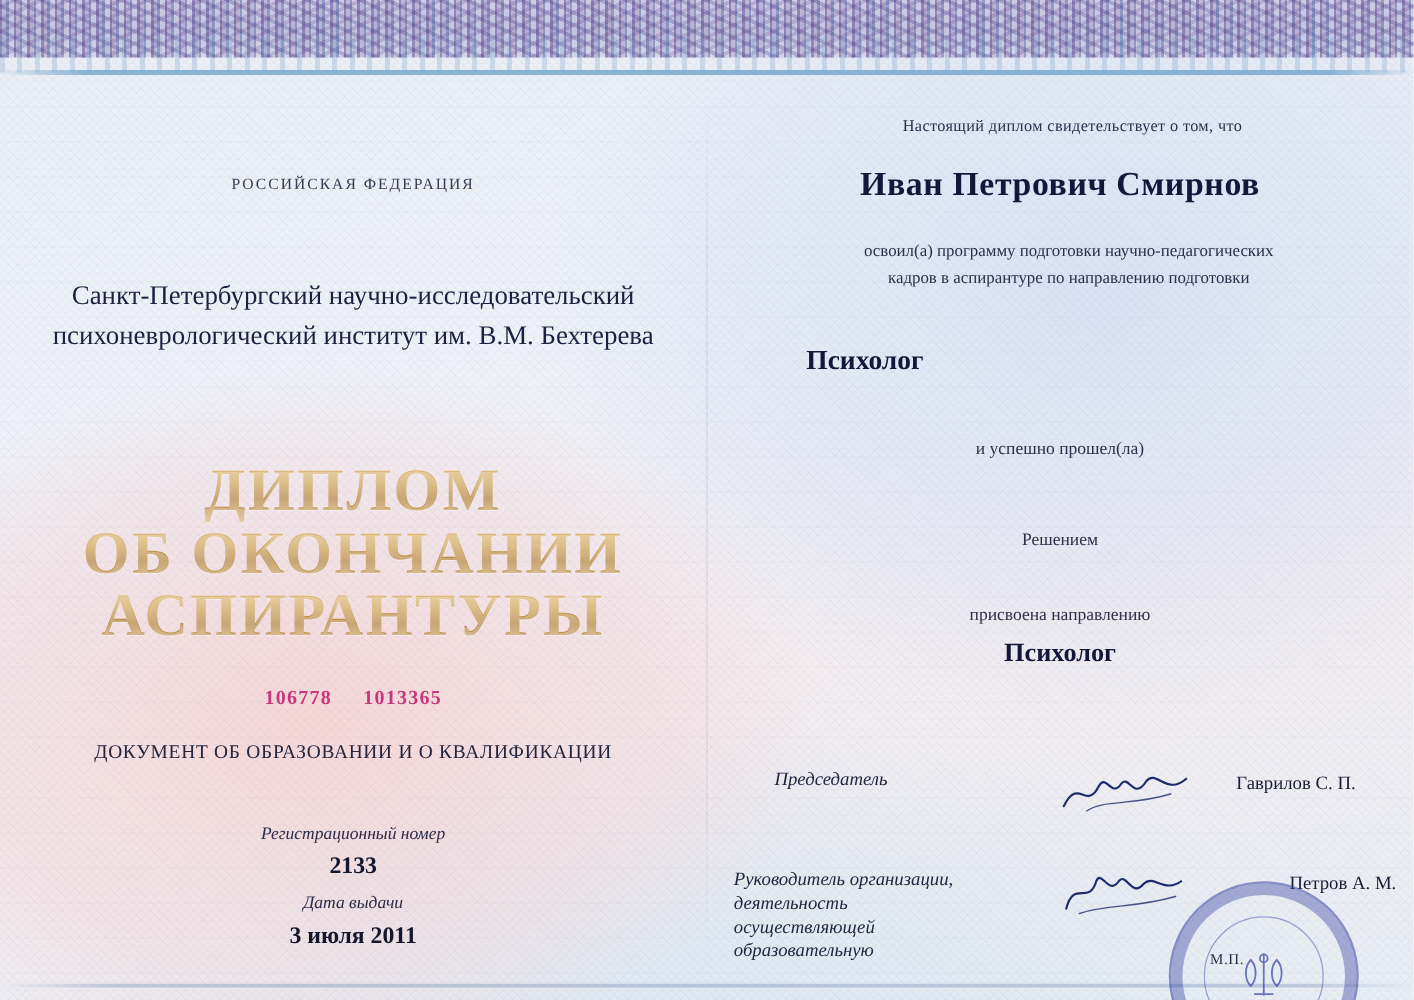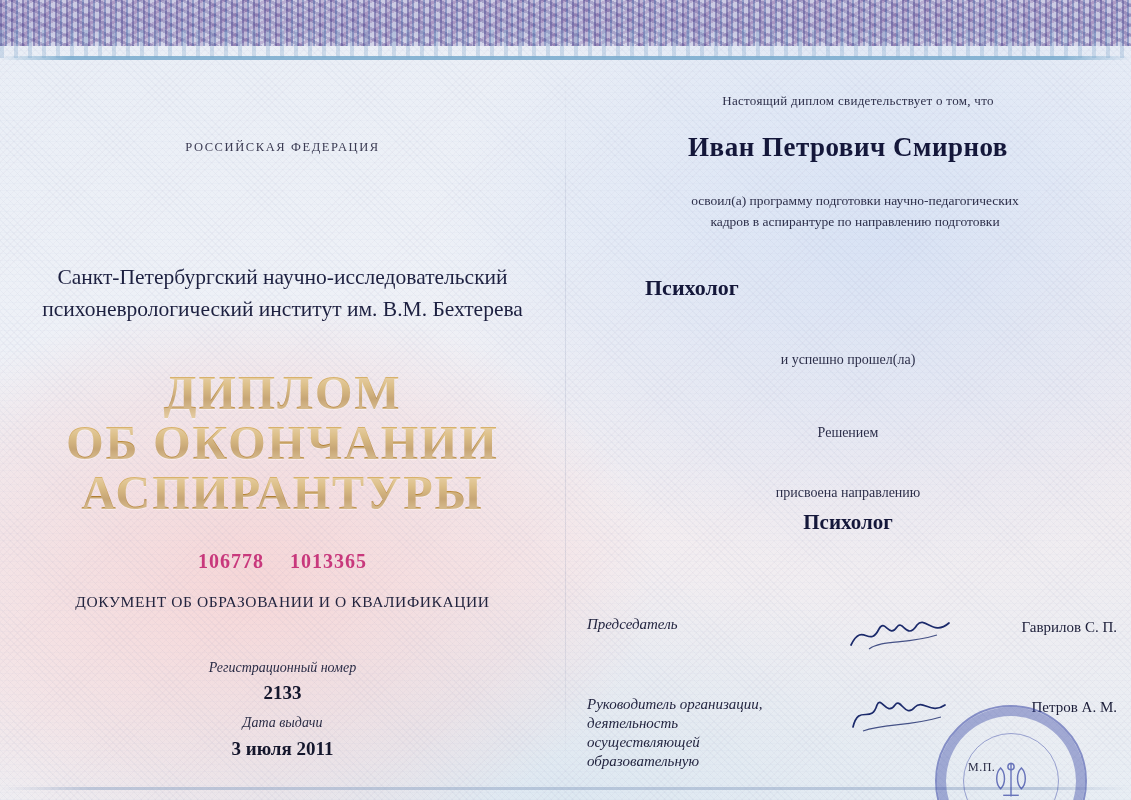--- a/index.html
+++ b/index.html
@@ -93,7 +93,6 @@
     font-size: 21.5px;
     line-height: 32px;
     color: #1d2040;
-    margin-top: 41px;
   }
   .title-block {
     position: absolute;

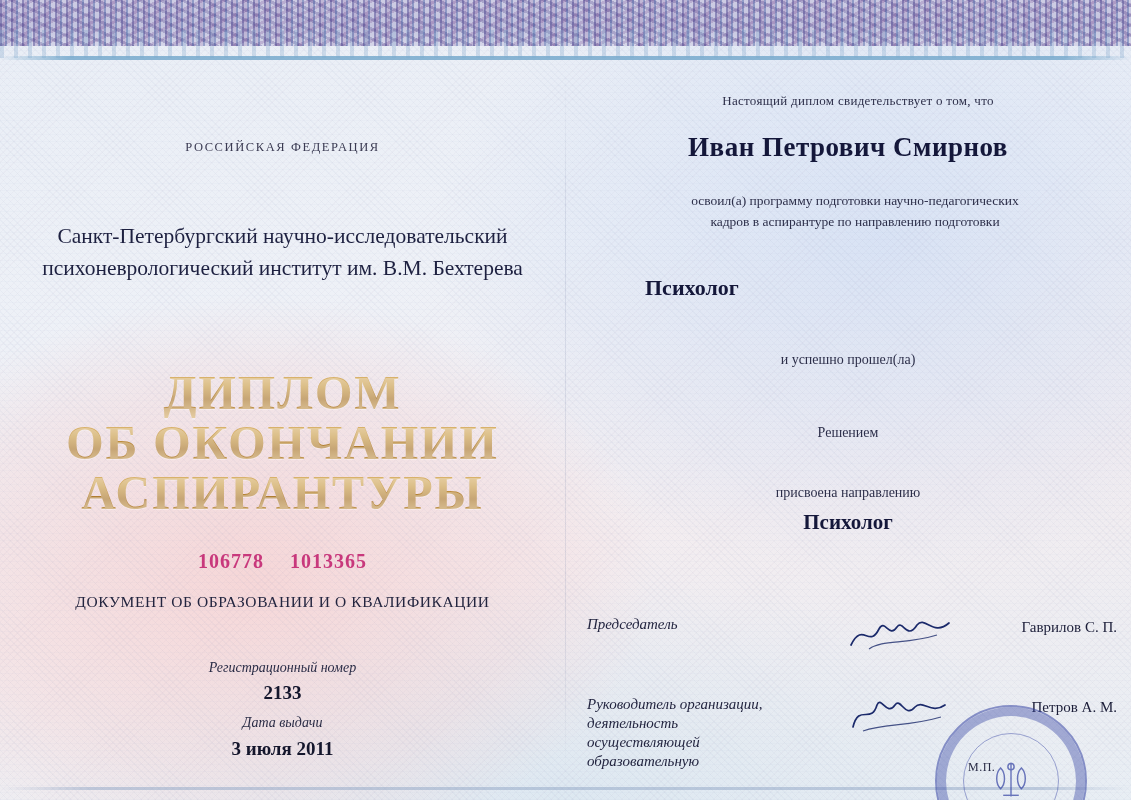--- a/index.html
+++ b/index.html
@@ -115,7 +115,7 @@
   .serial {
     position: absolute;
     top: 490px; left: 0; right: 0;
-    font-size: 20px;
+    font-size: 16px;
     font-weight: bold;
     color: #c8387c;
     letter-spacing: 1px;

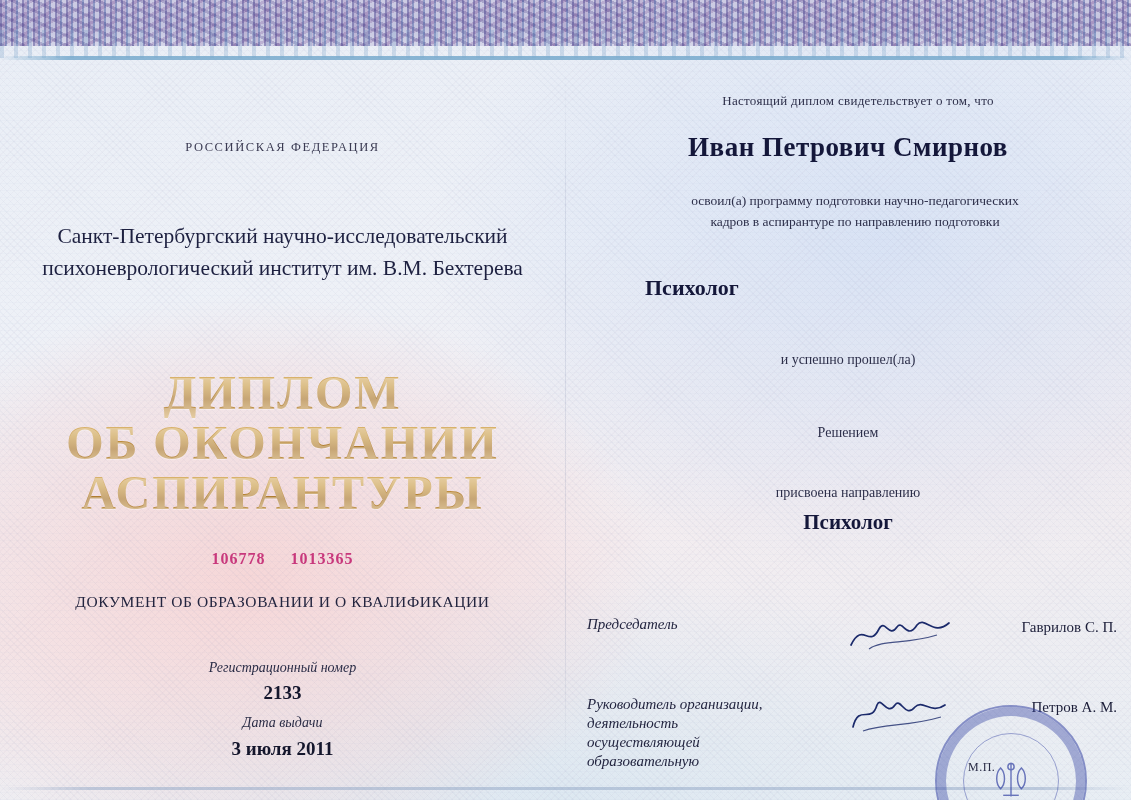--- a/index.html
+++ b/index.html
@@ -229,7 +229,7 @@
     align-items: flex-start;
     justify-content: space-between;
   }
-  .sig-row-1 { top: 555px; }
+  .sig-row-1 { top: 555px; justify-content: center; }
   .sig-row-2 { top: 635px; }
   .sig-label {
     font-size: 15px;

